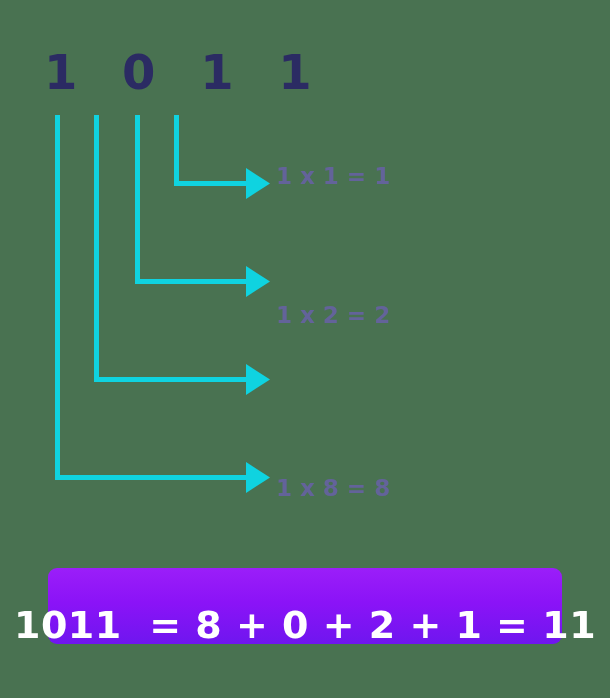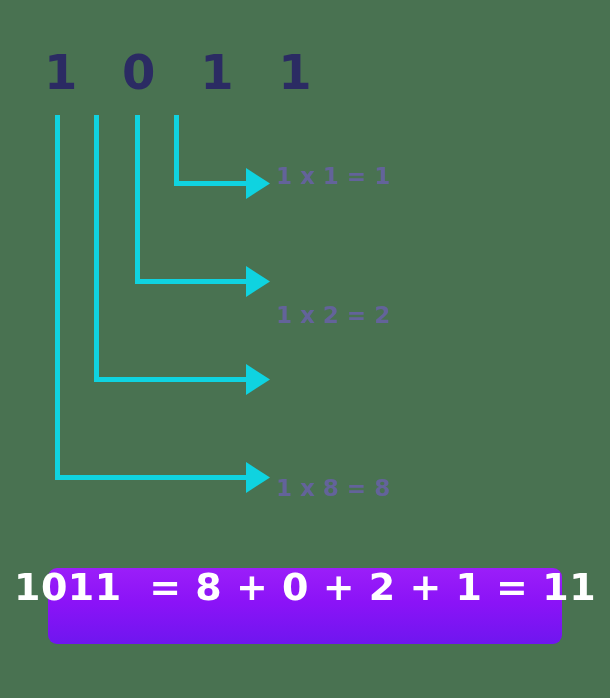--- a/index.html
+++ b/index.html
@@ -67,7 +67,7 @@
     border-radius: 9px;
     background: linear-gradient(180deg, #9b1ef9 0%, #8b13f7 45%, #6f16ef 100%);
     display: flex;
-    align-items: flex-start;
+    align-items: flex-end;
     justify-content: center;
     box-sizing: border-box;
   }

